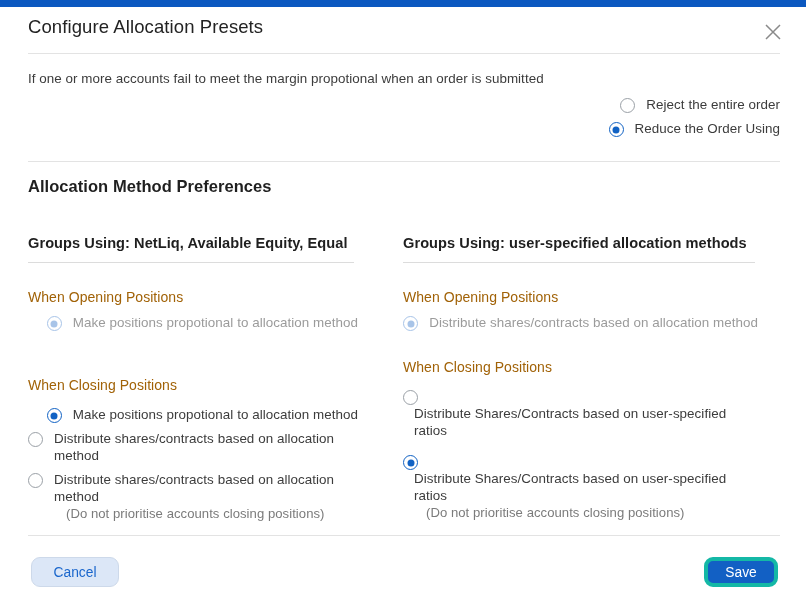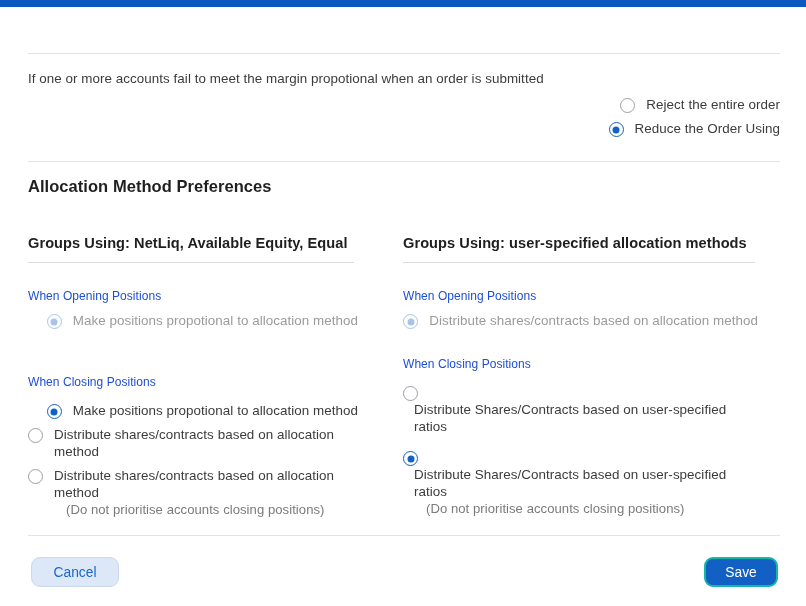--- a/index.html
+++ b/index.html
@@ -213,6 +213,14 @@
 
 <div class="dialog">
 
+  <div class="dialog-header">
+    <div class="dialog-title">Configure Allocation Presets</div>
+    <div class="close-icon-btn">
+      <svg width="18" height="18" viewBox="0 0 18 18" aria-hidden="true">
+        <path d="M2 2 L16 16 M16 2 L2 16" stroke="#8a8a8a" stroke-width="1.5" fill="none"></path>
+      </svg>
+    </div>
+  </div>
   <div class="divider" id="divider-header"></div>
 
   <div class="margin-block">

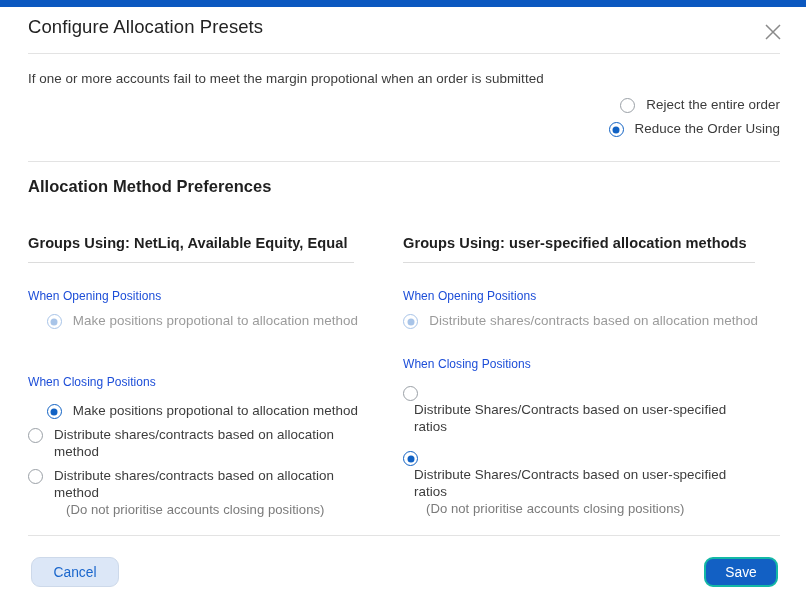--- a/index.html
+++ b/index.html
@@ -169,8 +169,8 @@
   .col-right .col-rule { width: 352px; }
 
   .group-label {
-    font-size: 12px;
-    color: #1d4ed8;
+    font-size: 14px;
+    color: #a16207;
     letter-spacing: 0.05px;
   }
   .opening-group { margin-top: 26px; }

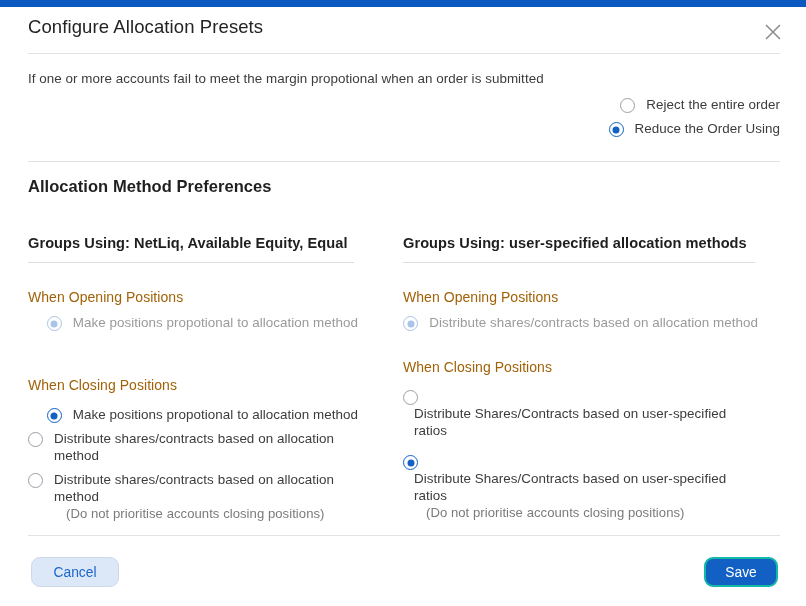--- a/index.html
+++ b/index.html
@@ -202,7 +202,7 @@
     right: 28px; top: 0;
     width: 74px; height: 30px;
     background: #1260c4;
-    border: 2px solid #14b8a6;
+    border: 4px solid #14b8a6;
     color: #ffffff;
   }
 </style>

